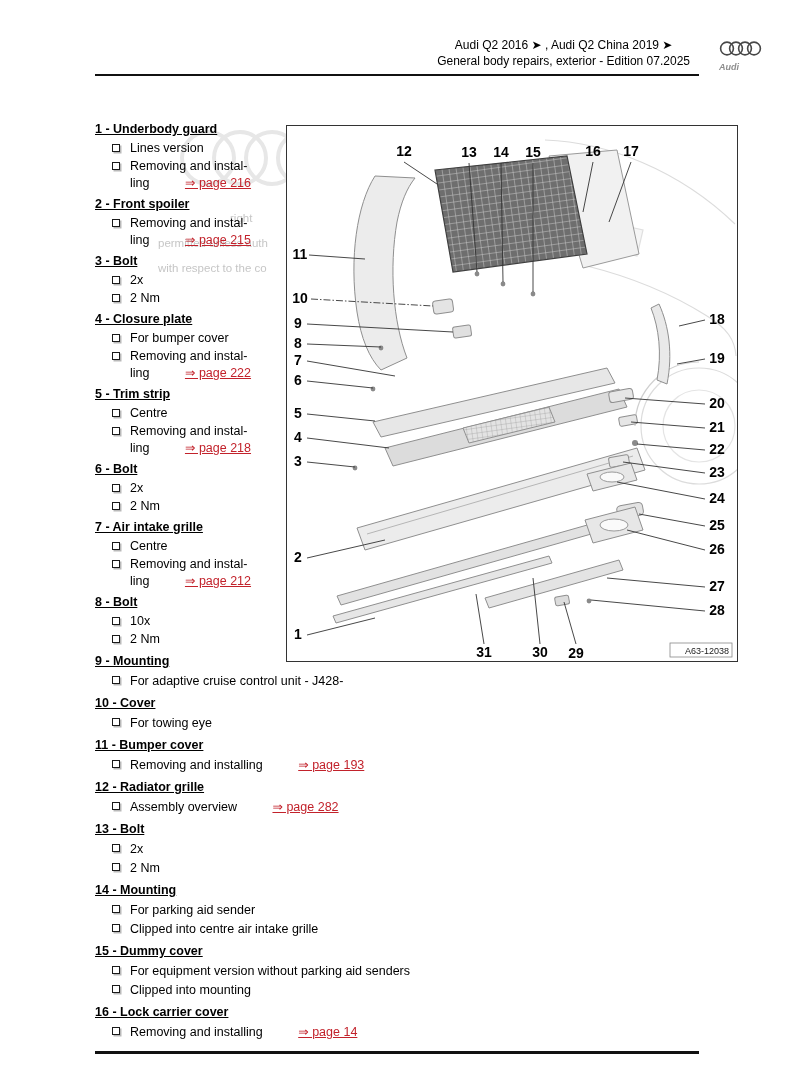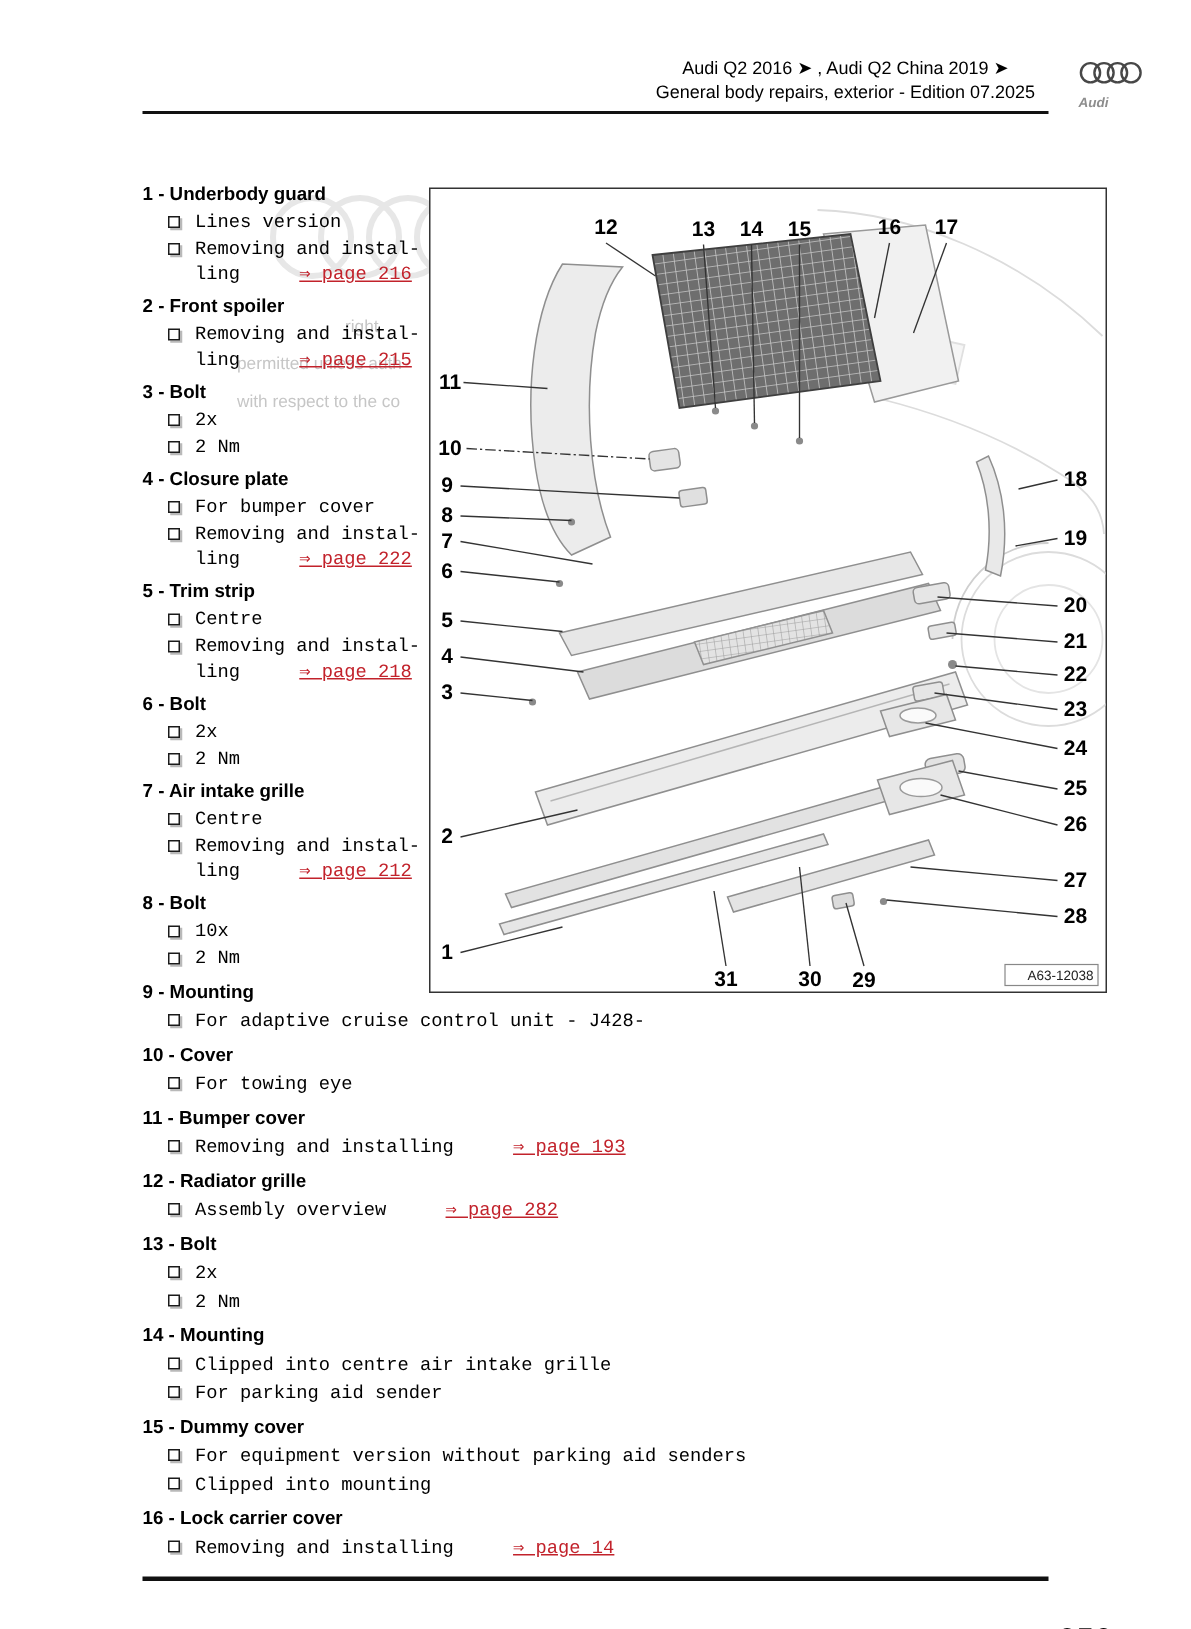--- a/index.html
+++ b/index.html
@@ -23,7 +23,7 @@
   .bottom-list { position:absolute; left:95px; top:652px; width:648px; z-index:1; font-size:12.5px; line-height:18px; }
 
   .item { margin-bottom:4px; }
-  .item-label { font-weight:bold; margin-bottom:2px; color:#000; }
+  .item-label { font-weight:bold; margin-bottom:2px; color:#000;text-decoration:underline; }
   .sub { display:flex; margin-left:17px; margin-bottom:1px; }
   .cb { flex:0 0 auto; width:8px; height:8px; border:1.3px solid #1a1a1a; margin:4px 10px 0 0; box-shadow:1.5px 1.5px 0 #b9b9b9; background:#fff; }
   .sub-text { color:#000;font-family:Liberation Mono, monospace; }

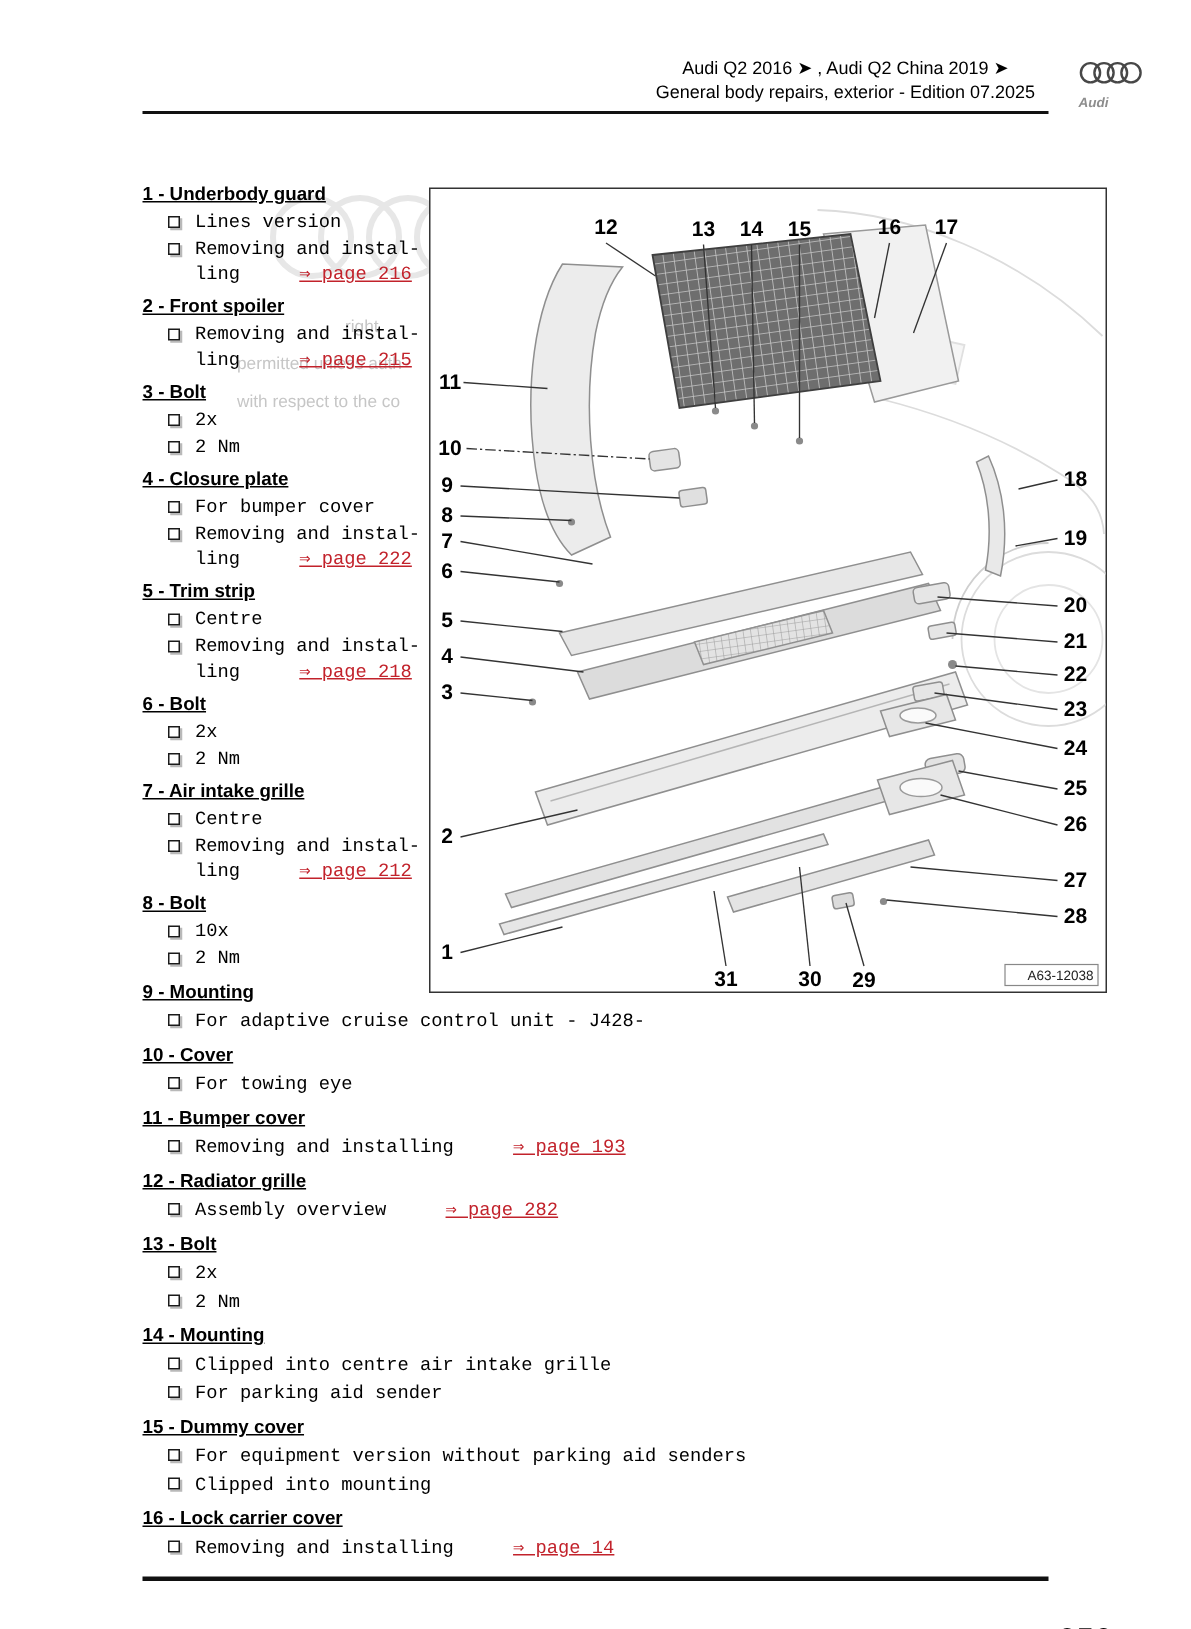--- a/index.html
+++ b/index.html
@@ -26,7 +26,7 @@
   .item-label { font-weight:bold; margin-bottom:2px; color:#000;text-decoration:underline; }
   .sub { display:flex; margin-left:17px; margin-bottom:1px; }
   .cb { flex:0 0 auto; width:8px; height:8px; border:1.3px solid #1a1a1a; margin:4px 10px 0 0; box-shadow:1.5px 1.5px 0 #b9b9b9; background:#fff; }
-  .sub-text { color:#000;font-family:Liberation Mono, monospace; }
+  .sub-text { color:#000; }
   .plink { color:#c2222b; text-decoration:underline; cursor:pointer;margin-left:32px; }
 
   .diagram { position:absolute; left:286px; top:125px; width:452px; height:537px; border:1px solid #333; background:#fff; z-index:1; }

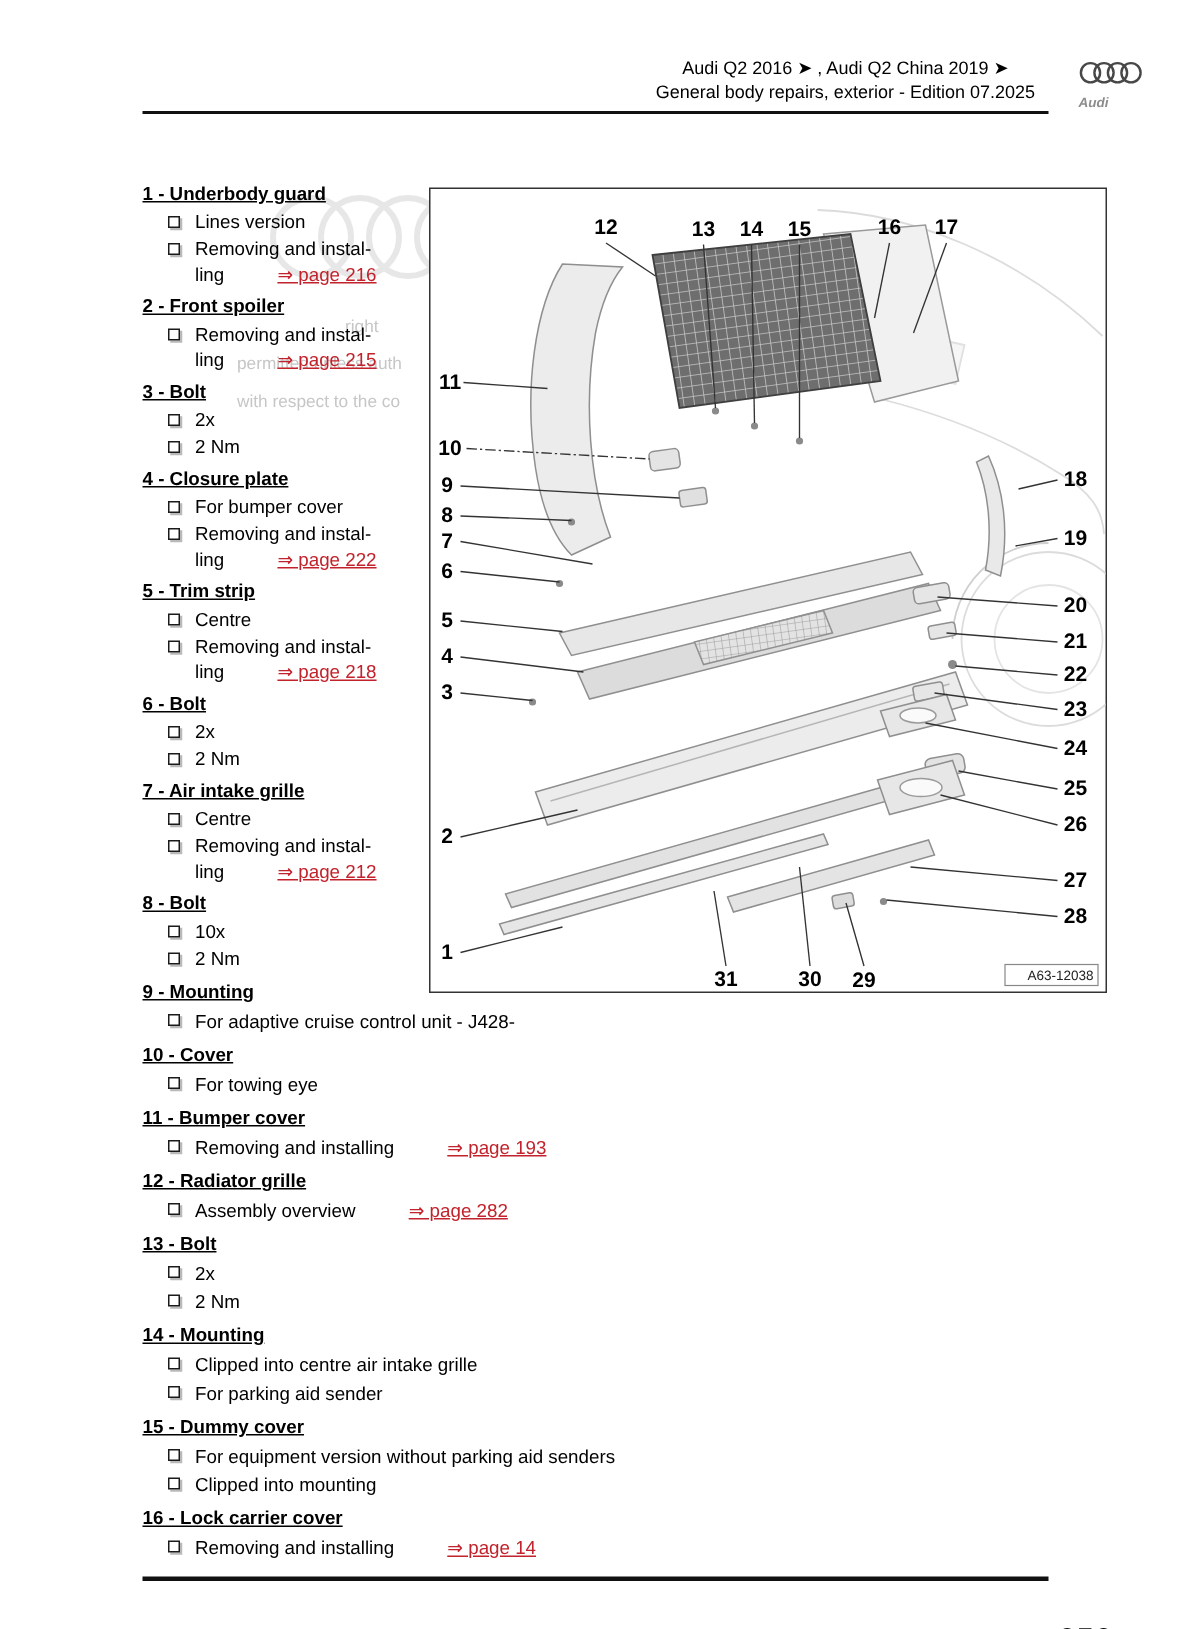--- a/index.html
+++ b/index.html
@@ -365,11 +365,11 @@
       <div class="item-label">14 - Mounting</div>
       <div class="sub">
         <span class="cb"></span>
+        <span class="sub-text"><span>For parking aid sender</span></span>
+      </div>
+      <div class="sub">
+        <span class="cb"></span>
         <span class="sub-text"><span>Clipped into centre air intake grille</span></span>
-      </div>
-      <div class="sub">
-        <span class="cb"></span>
-        <span class="sub-text"><span>For parking aid sender</span></span>
       </div>
     </div>
 

